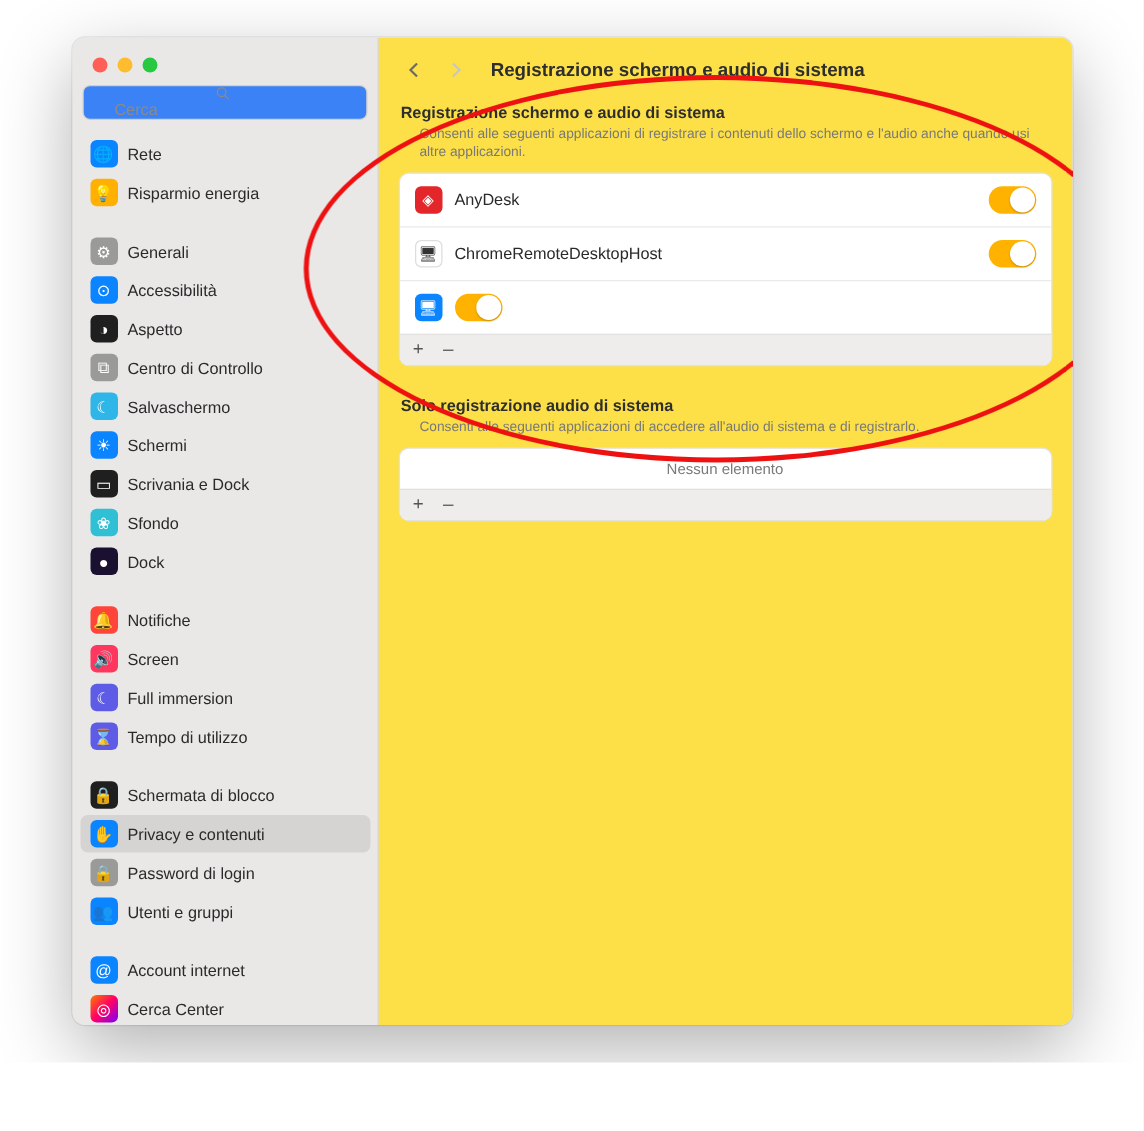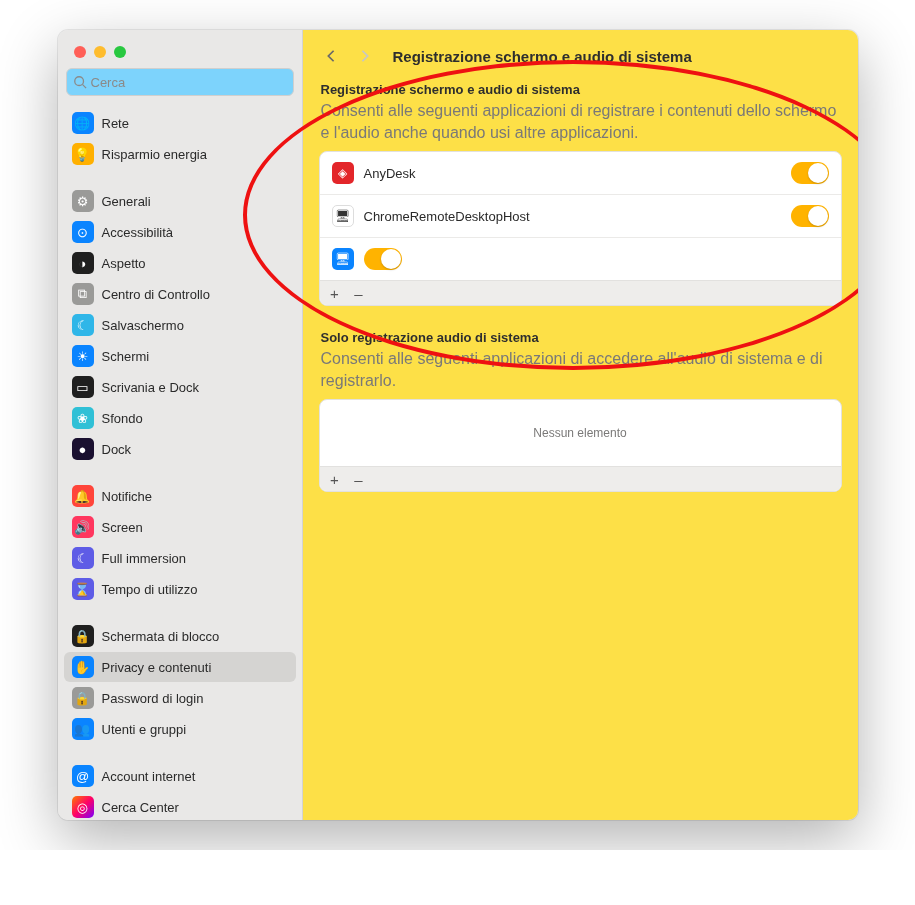--- a/index.html
+++ b/index.html
@@ -12,7 +12,7 @@
     .tl-yellow { background: #febc2e; }
     .tl-green { background: #28c840; }
     .search-wrap { padding: 0 8px 8px 8px; }
-    .search { display: flex; align-items: center; background: #7dd3fc; border: 1px solid #d0cfce; border-radius: 6px; height: 28px; padding: 0 6px; color: #8b8a89; }
+    .search { display: flex; align-items: center; background: #3b82f6; border: 1px solid #d0cfce; border-radius: 6px; height: 28px; padding: 0 6px; color: #8b8a89; flex-direction: column; }
     .search svg { width: 14px; height: 14px; margin-right: 4px; }
     .search input { border: none; background: transparent; outline: none; font-size: 13px; color: #333; flex: 1; }
     .search input::placeholder { color: #8b8a89; }

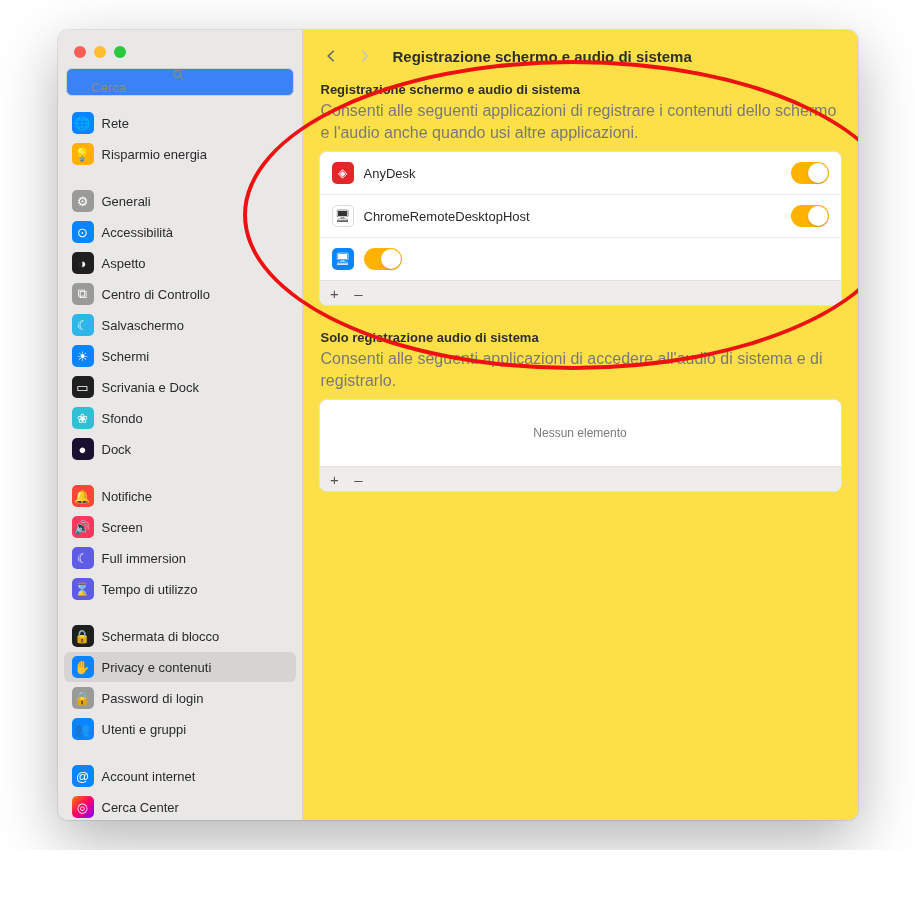--- a/index.html
+++ b/index.html
@@ -31,7 +31,7 @@
     .header-title { font-size: 15px; font-weight: 700; color: #2e2e2e; margin-left: 6px; }
     .scroll { flex: 1; overflow-y: auto; padding: 0 16px 20px 16px; }
     .section-title { font-size: 13px; font-weight: 700; color: #2e2e2e; margin: 2px 2px 3px 2px; }
-    .section-desc { font-size: 16px; color: #7a7978; margin: 0 2px 8px 2px; line-height: 1.35; }
+    .section-desc { font-size: 11px; color: #7a7978; margin: 0 2px 8px 17px; line-height: 1.35; }
     .panel { background: #fff; border: 1px solid #e2e1df; border-radius: 8px; overflow: hidden; }
     .row { display: flex; align-items: center; padding: 10px 12px; border-bottom: 1px solid #ebeae8; }
     .row:last-child { border-bottom: none; }

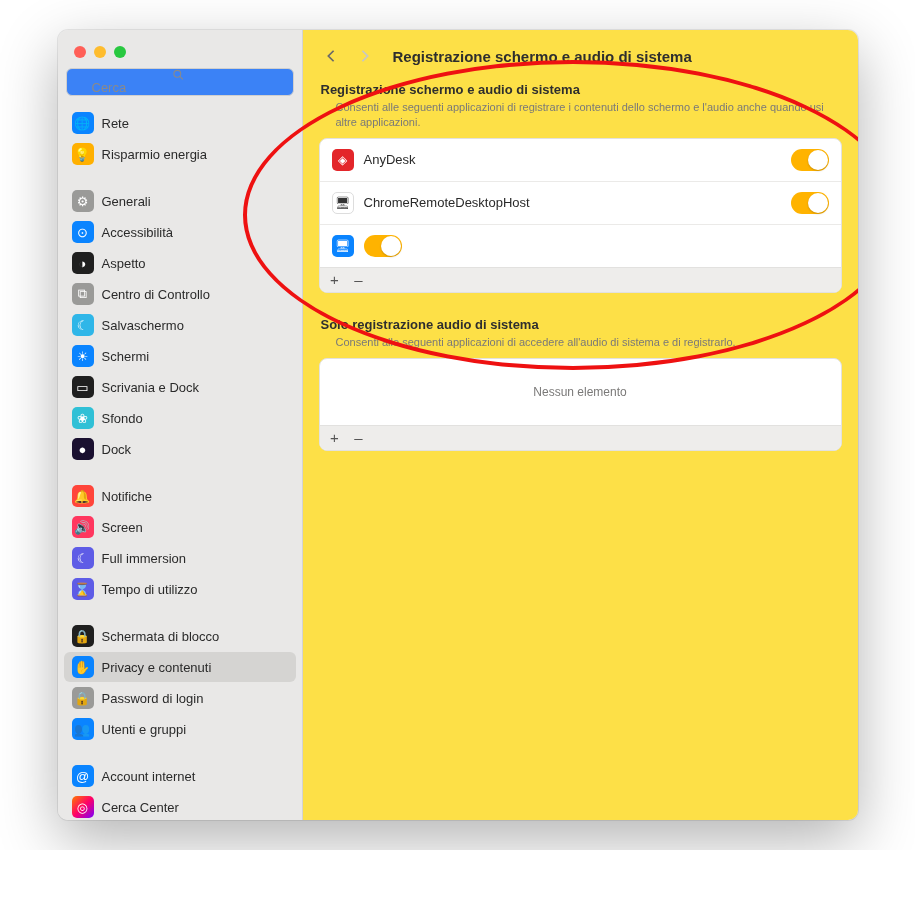--- a/index.html
+++ b/index.html
@@ -41,7 +41,7 @@
     .toggle::after { content: ""; position: absolute; width: 20px; height: 20px; background: #fff; border-radius: 50%; top: 1px; right: 1px; box-shadow: 0 1px 2px rgba(0,0,0,0.2); }
     .footer-bar { background: #eeedeb; padding: 2px 4px; display: flex; gap: 2px; border-top: 1px solid #e2e1df; }
     .footer-btn { width: 22px; height: 20px; display: flex; align-items: center; justify-content: center; color: #555; font-size: 15px; cursor: pointer; border-radius: 3px; }
-    .empty-row { text-align: center; font-size: 12px; color: #7a7978; padding: 26px 0; }
+    .empty-row { text-align: center; font-size: 12px; color: #7a7978; padding: 9px 0; }
     .section-gap { height: 22px; }
     .highlight-ellipse { position: absolute; border: 4px solid #e11; border-radius: 50%; pointer-events: none; }
   </style>

